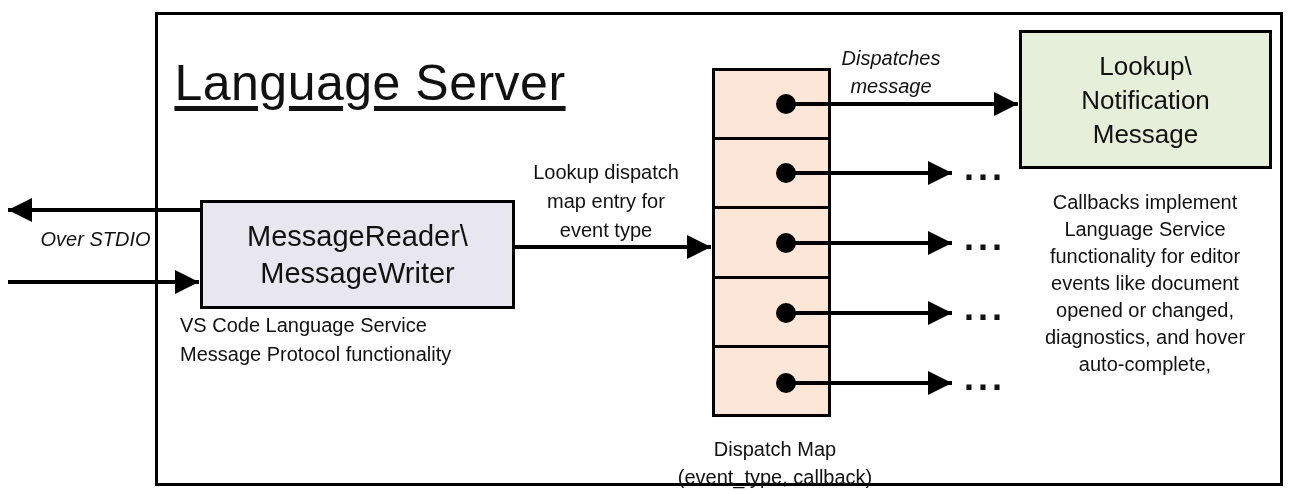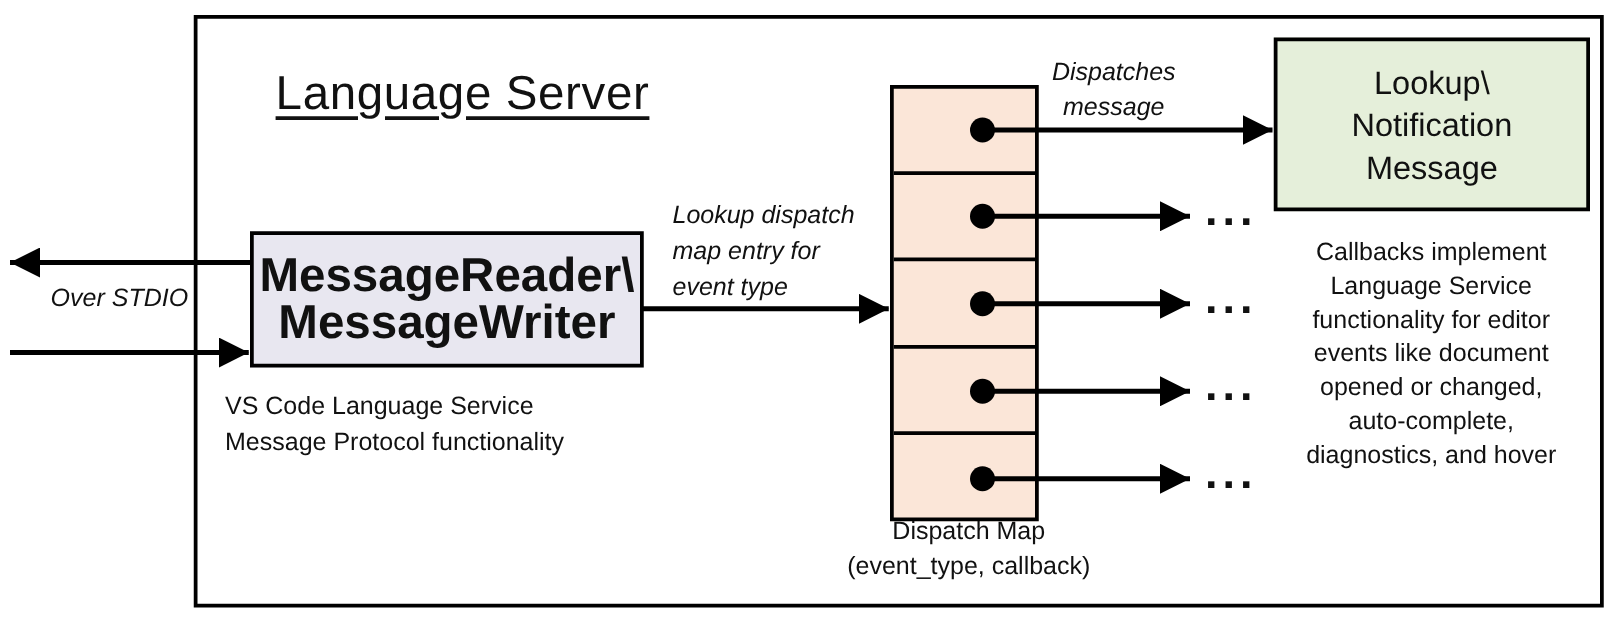--- a/index.html
+++ b/index.html
@@ -19,7 +19,7 @@
 
   
   .title{position:absolute;left:170px;top:54px;width:400px;text-align:center;
-         font-size:38px;letter-spacing:0.5px;text-decoration:underline;text-underline-offset:6px;}
+         font-size:50px;letter-spacing:0.5px;text-decoration:underline;text-underline-offset:6px;}
 
   
   .msg-box{position:absolute;left:200px;top:185px;width:315px;height:109px;

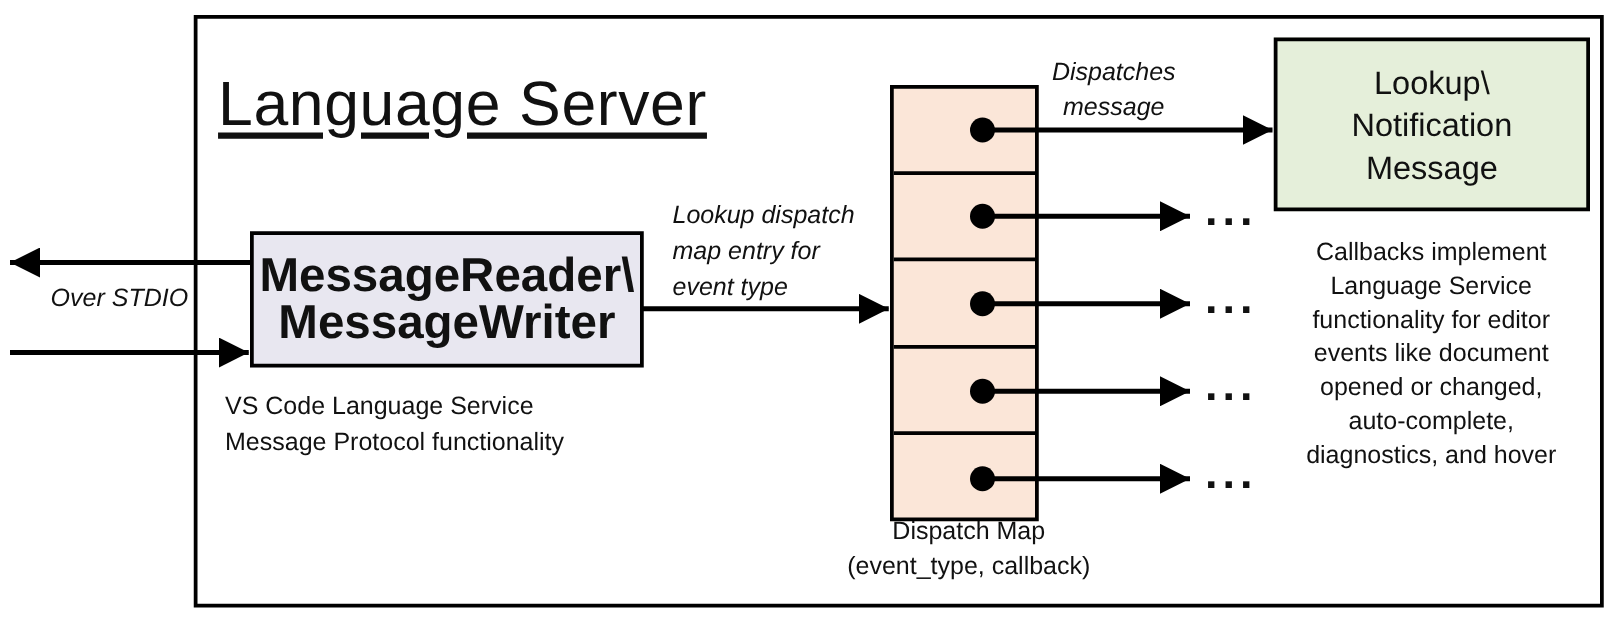--- a/index.html
+++ b/index.html
@@ -34,8 +34,8 @@
             font-style:italic;font-size:20px;line-height:29px;}
 
   
-  .lookup-label{position:absolute;left:538px;top:158px;width:192px;
-                font-style:italic;font-size:20px;line-height:29px;}
+  .lookup-label{position:absolute;left:510px;top:158px;width:192px;text-align:center;
+                font-size:20px;line-height:29px;}
 
   
   .dispatch-map{position:absolute;left:712px;top:68px;width:119px;height:349px;

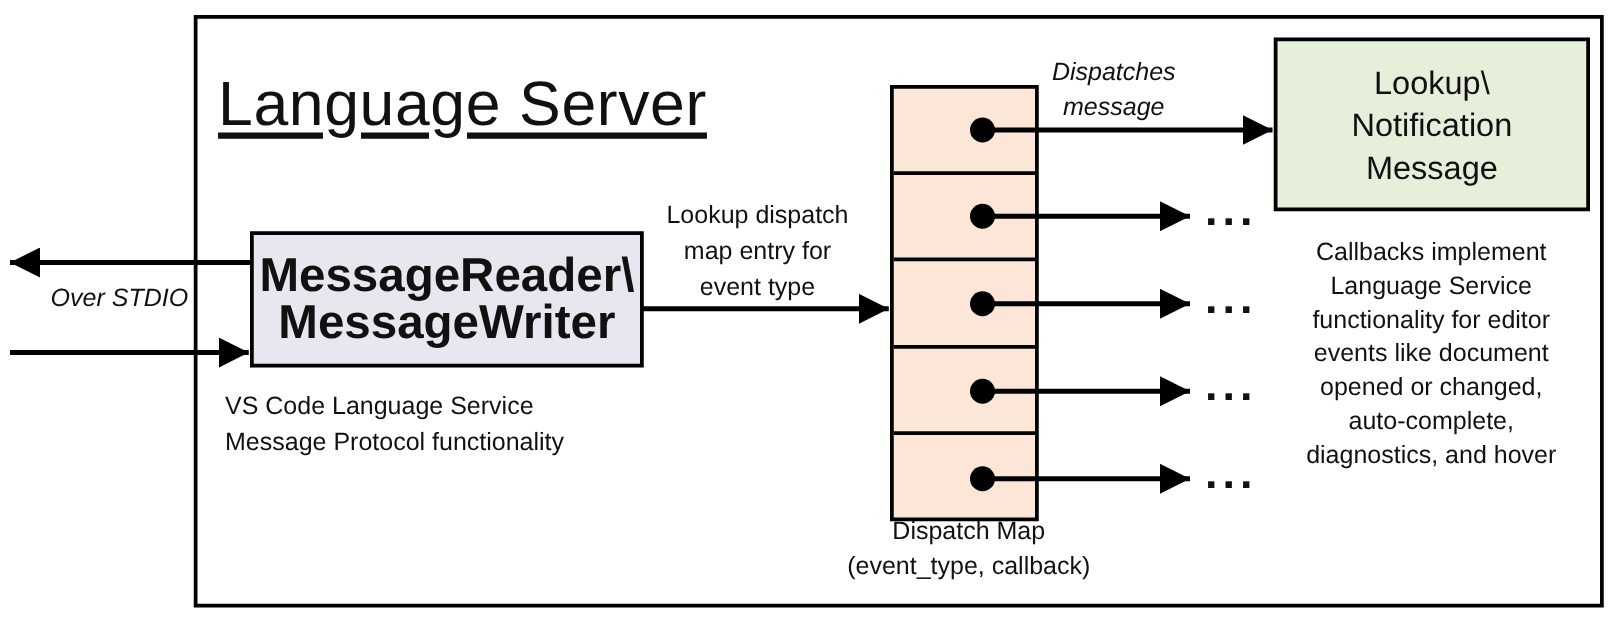--- a/index.html
+++ b/index.html
@@ -22,10 +22,10 @@
          font-size:50px;letter-spacing:0.5px;text-decoration:underline;text-underline-offset:6px;}
 
   
-  .msg-box{position:absolute;left:200px;top:185px;width:315px;height:109px;
+  .msg-box{position:absolute;left:200px;top:200px;width:315px;height:109px;
            background:var(--message-box-fill);border:3px solid var(--line);
            display:flex;flex-direction:column;align-items:center;justify-content:center;
-           font-size:38px;line-height:37px;text-align:center;font-weight:bold;}
+           font-size:29px;line-height:37px;text-align:center;}
   .msg-caption{position:absolute;left:180px;top:311px;width:355px;
                font-size:20px;line-height:29px;}
 

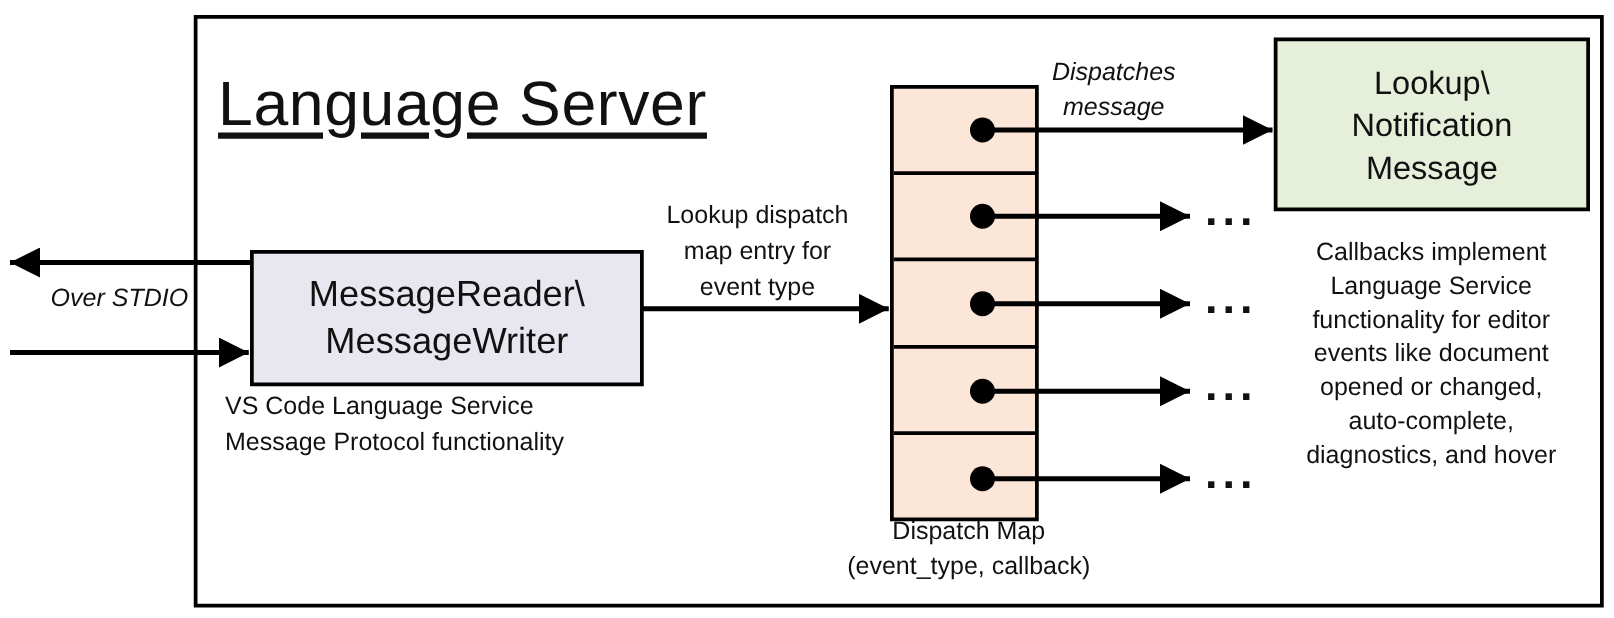--- a/index.html
+++ b/index.html
@@ -132,8 +132,8 @@
     <div>functionality for editor</div>
     <div>events like document</div>
     <div>opened or changed,</div>
+    <div>diagnostics, and hover</div>
     <div>auto-complete,</div>
-    <div>diagnostics, and hover</div>
   </div>
 
   <span class="ellipsis e1">...</span>

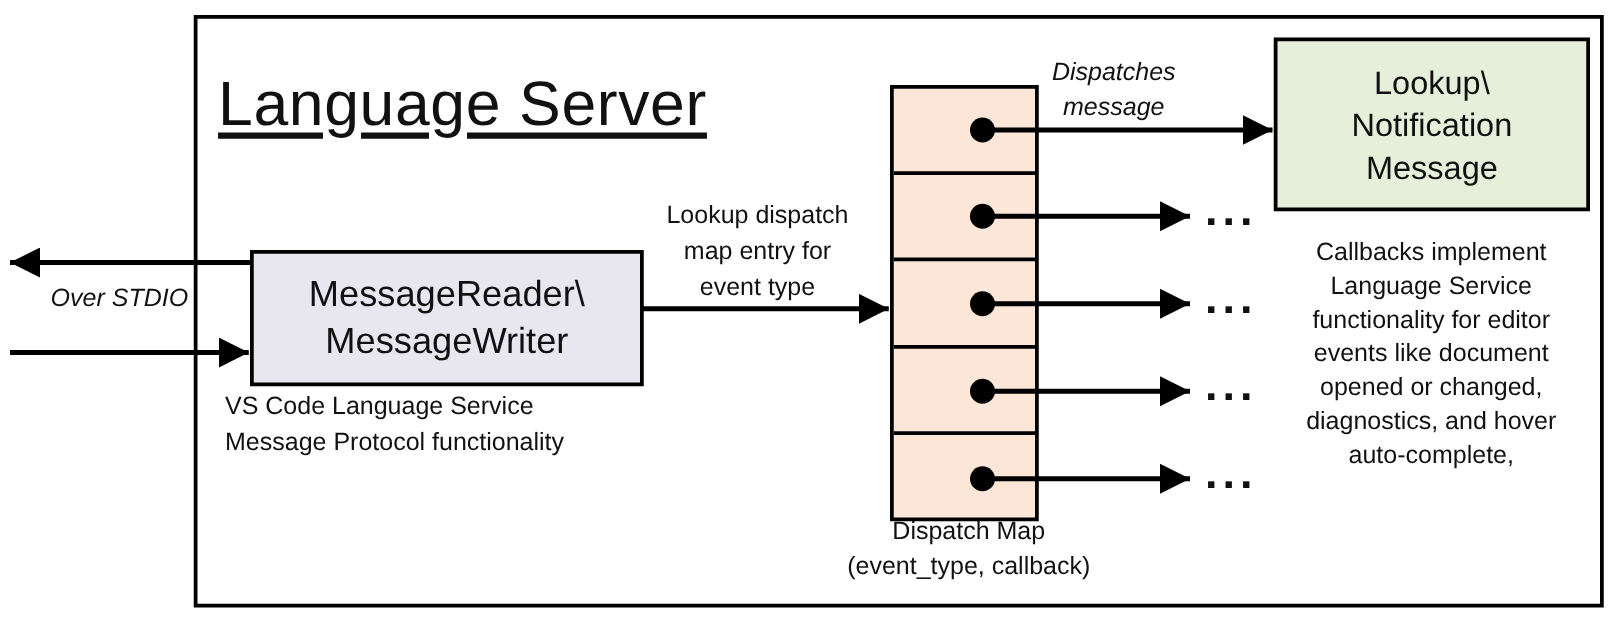--- a/index.html
+++ b/index.html
@@ -43,7 +43,7 @@
                 display:flex;flex-direction:column;}
   .dispatch-map .cell{flex:1;}
   .dispatch-map .cell + .cell{border-top:3px solid var(--line);}
-  .map-caption{position:absolute;left:650px;top:411px;width:250px;text-align:center;
+  .map-caption{position:absolute;left:650px;top:435px;width:250px;text-align:center;
                font-size:20px;line-height:28px;}
 
   

